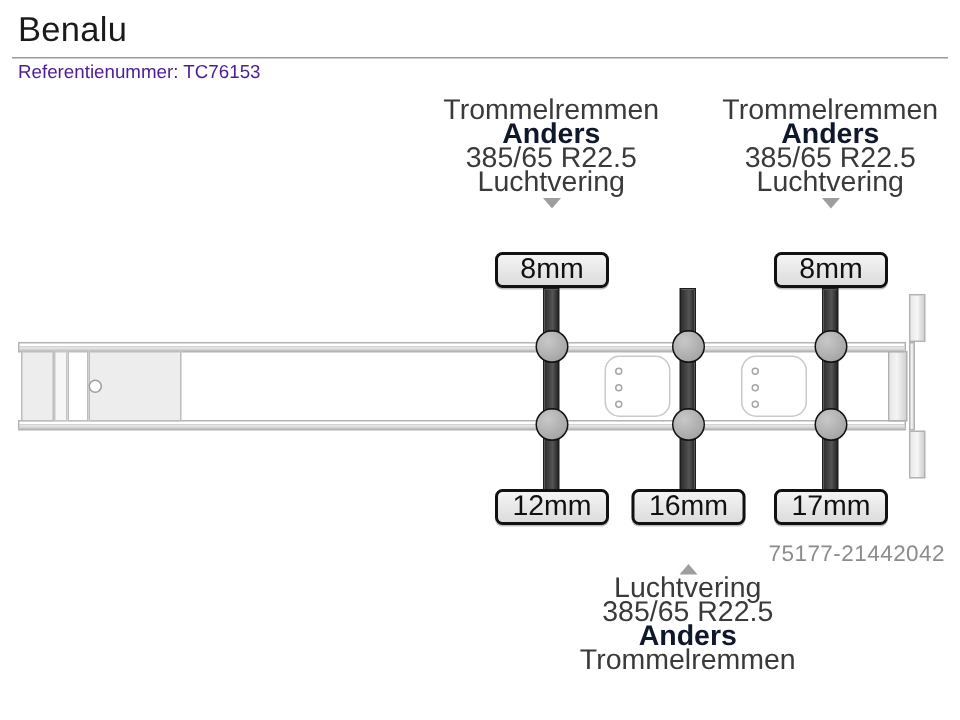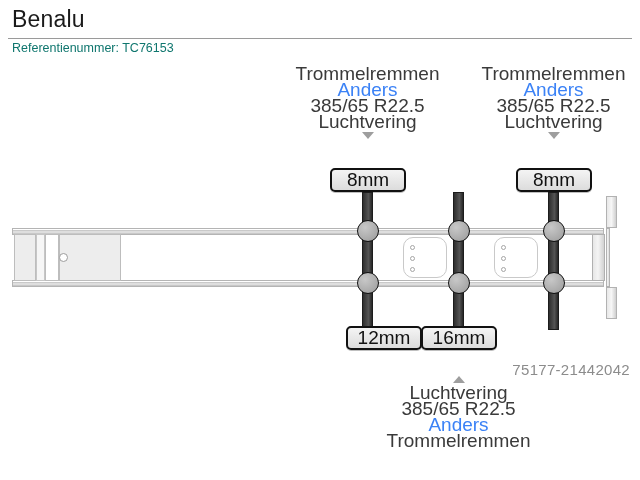--- a/index.html
+++ b/index.html
@@ -24,7 +24,7 @@
   }
   .refline{
     position:absolute;left:12px;top:41px;
-    font-size:12.5px;color:#0f766e;white-space:nowrap;
+    font-size:12.5px;color:#4c1d95;white-space:nowrap;
   }
 
   

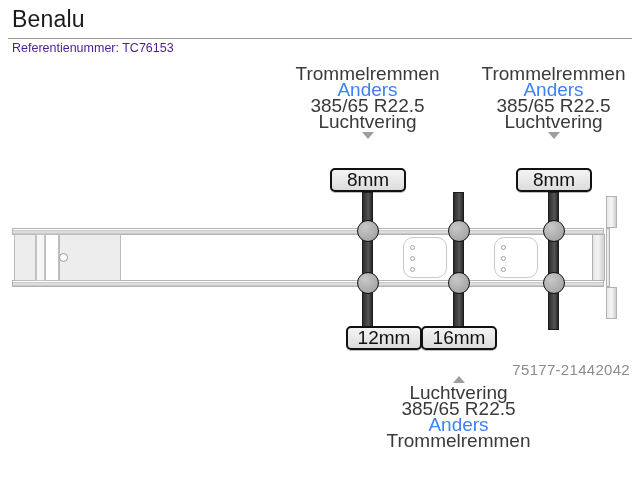--- a/index.html
+++ b/index.html
@@ -30,7 +30,7 @@
   
   .callout{position:absolute;text-align:center;white-space:nowrap;line-height:16px;}
   .callout .ln{font-size:19px;color:#3a3a3a;}
-  .callout .ln.dim{color:#3b82f6;}
+  .callout .ln.dim{color:#0f172a;font-weight:bold;}
   .tri{
     width:0;height:0;margin:2px auto 0;
     border-left:6px solid transparent;border-right:6px solid transparent;

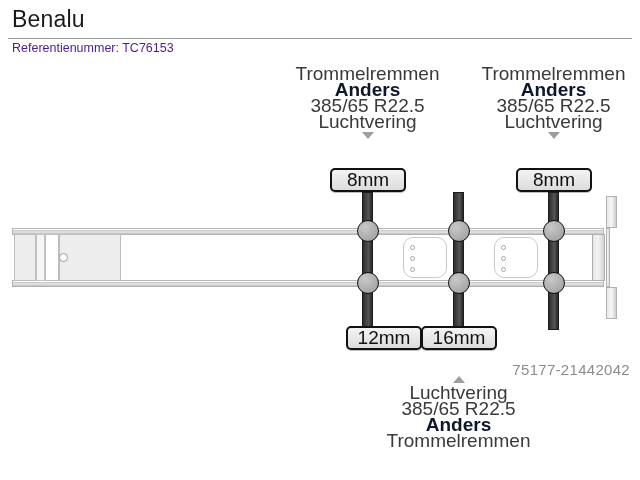--- a/index.html
+++ b/index.html
@@ -181,7 +181,7 @@
   <div class="wheel" style="left:543px;top:220px;"></div>
   <div class="wheel" style="left:543px;top:272px;"></div>
 
-  <div class="mbox" style="left:330px;top:326px;margin-left:16px;">12mm</div>
+  <div class="mbox" style="left:330px;top:326px;">12mm</div>
   <div class="mbox" style="left:421px;top:326px;text-align:center;">16mm</div>
 
   <div class="callout" style="left:386px;top:374px;width:145px;">

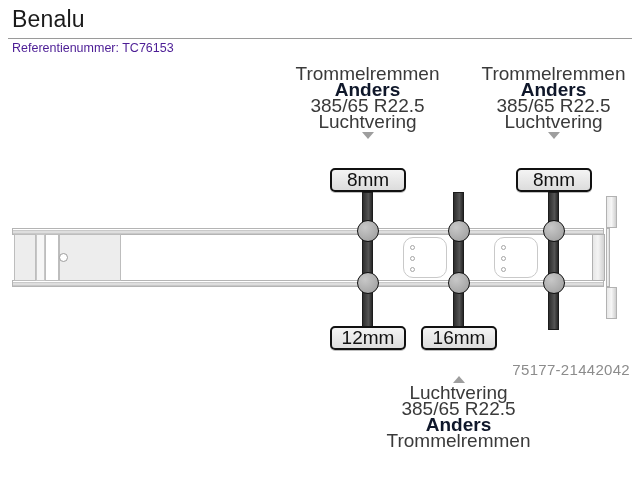--- a/index.html
+++ b/index.html
@@ -183,6 +183,7 @@
 
   <div class="mbox" style="left:330px;top:326px;">12mm</div>
   <div class="mbox" style="left:421px;top:326px;text-align:center;">16mm</div>
+  <div class="mbox" style="left:516px;top:326px;">17mm</div>
 
   <div class="callout" style="left:386px;top:374px;width:145px;">
     <div class="tri up"></div>

